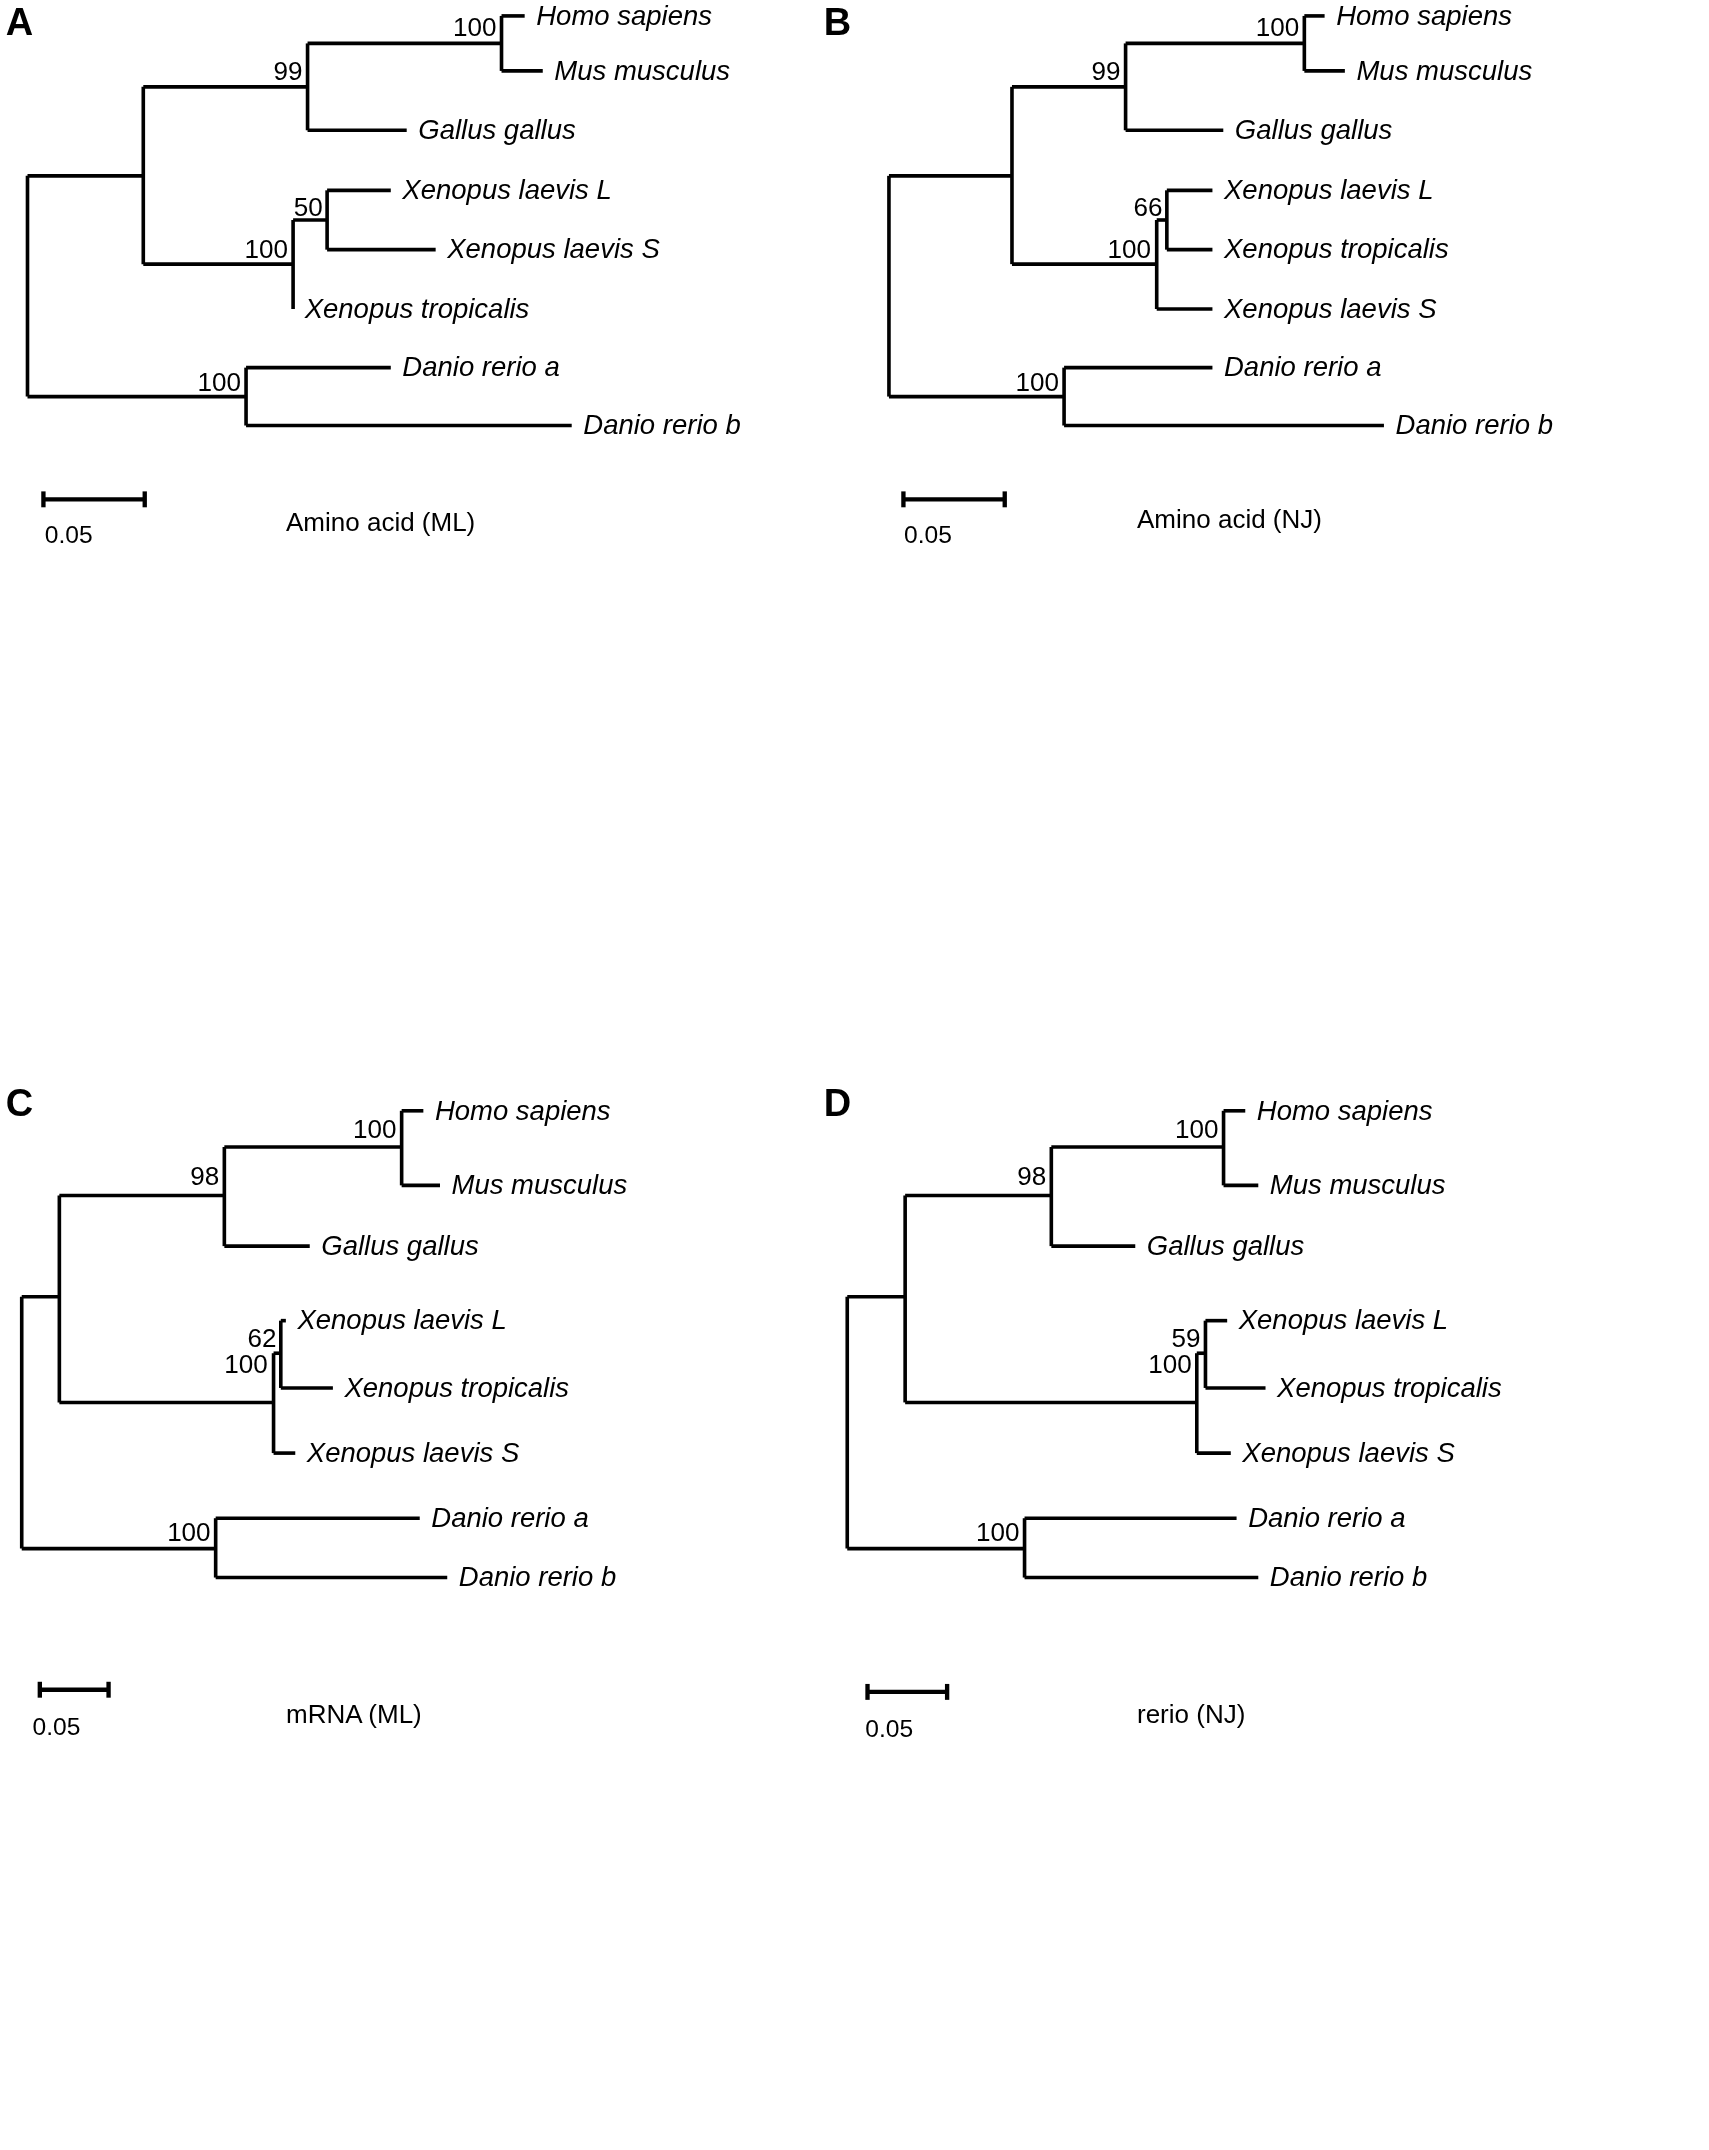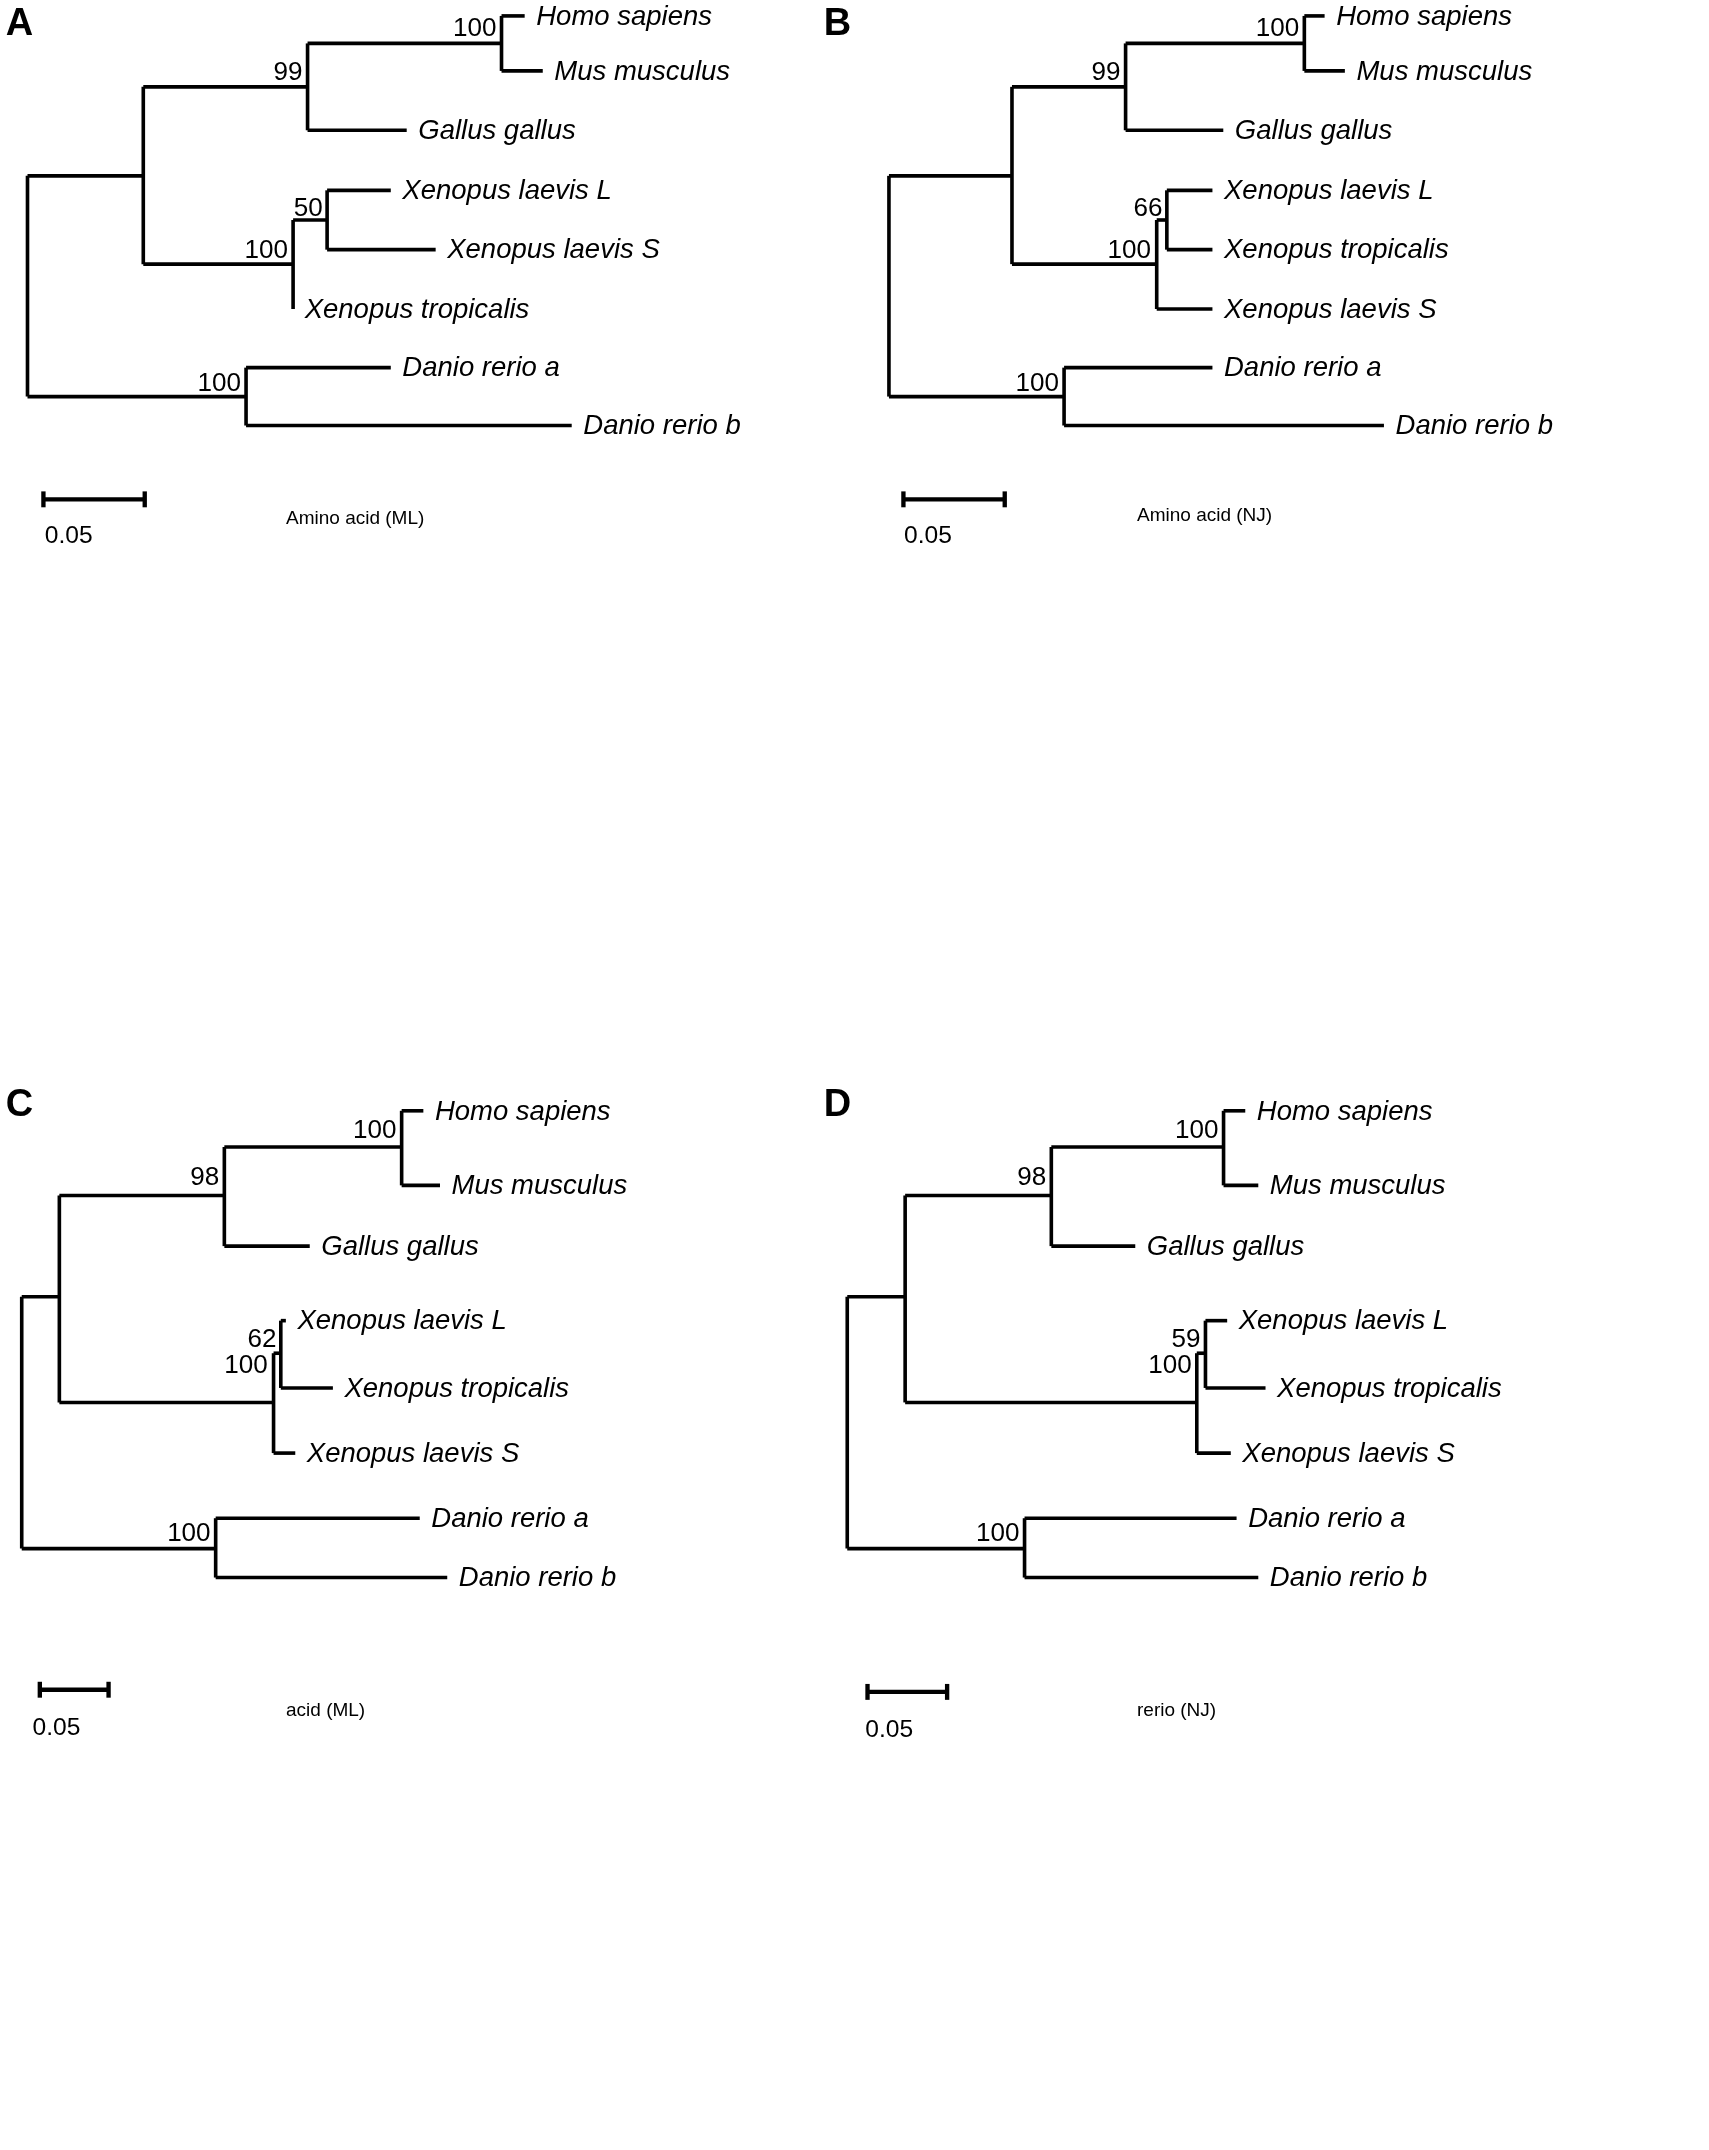--- a/index.html
+++ b/index.html
@@ -7,7 +7,7 @@
   .figure{position:relative;width:1710px;height:2151px;}
   .panel{position:absolute;}
   .panel-letter{position:absolute;font-weight:bold;font-size:38px;line-height:1;font-family:"Liberation Sans",sans-serif;color:#000;}
-  .panel-caption{position:absolute;font-size:19px;font-family:"Liberation Sans",sans-serif;color:#000;white-space:nowrap;}
+  .panel-caption{position:absolute;font-size:26px;font-family:"Liberation Sans",sans-serif;color:#000;white-space:nowrap;}
   svg{display:block;overflow:visible;}
   .branch{stroke:#000;stroke-width:5;stroke-linecap:butt;fill:none;}
   .scaleline{stroke:#000;stroke-width:6;fill:none;}

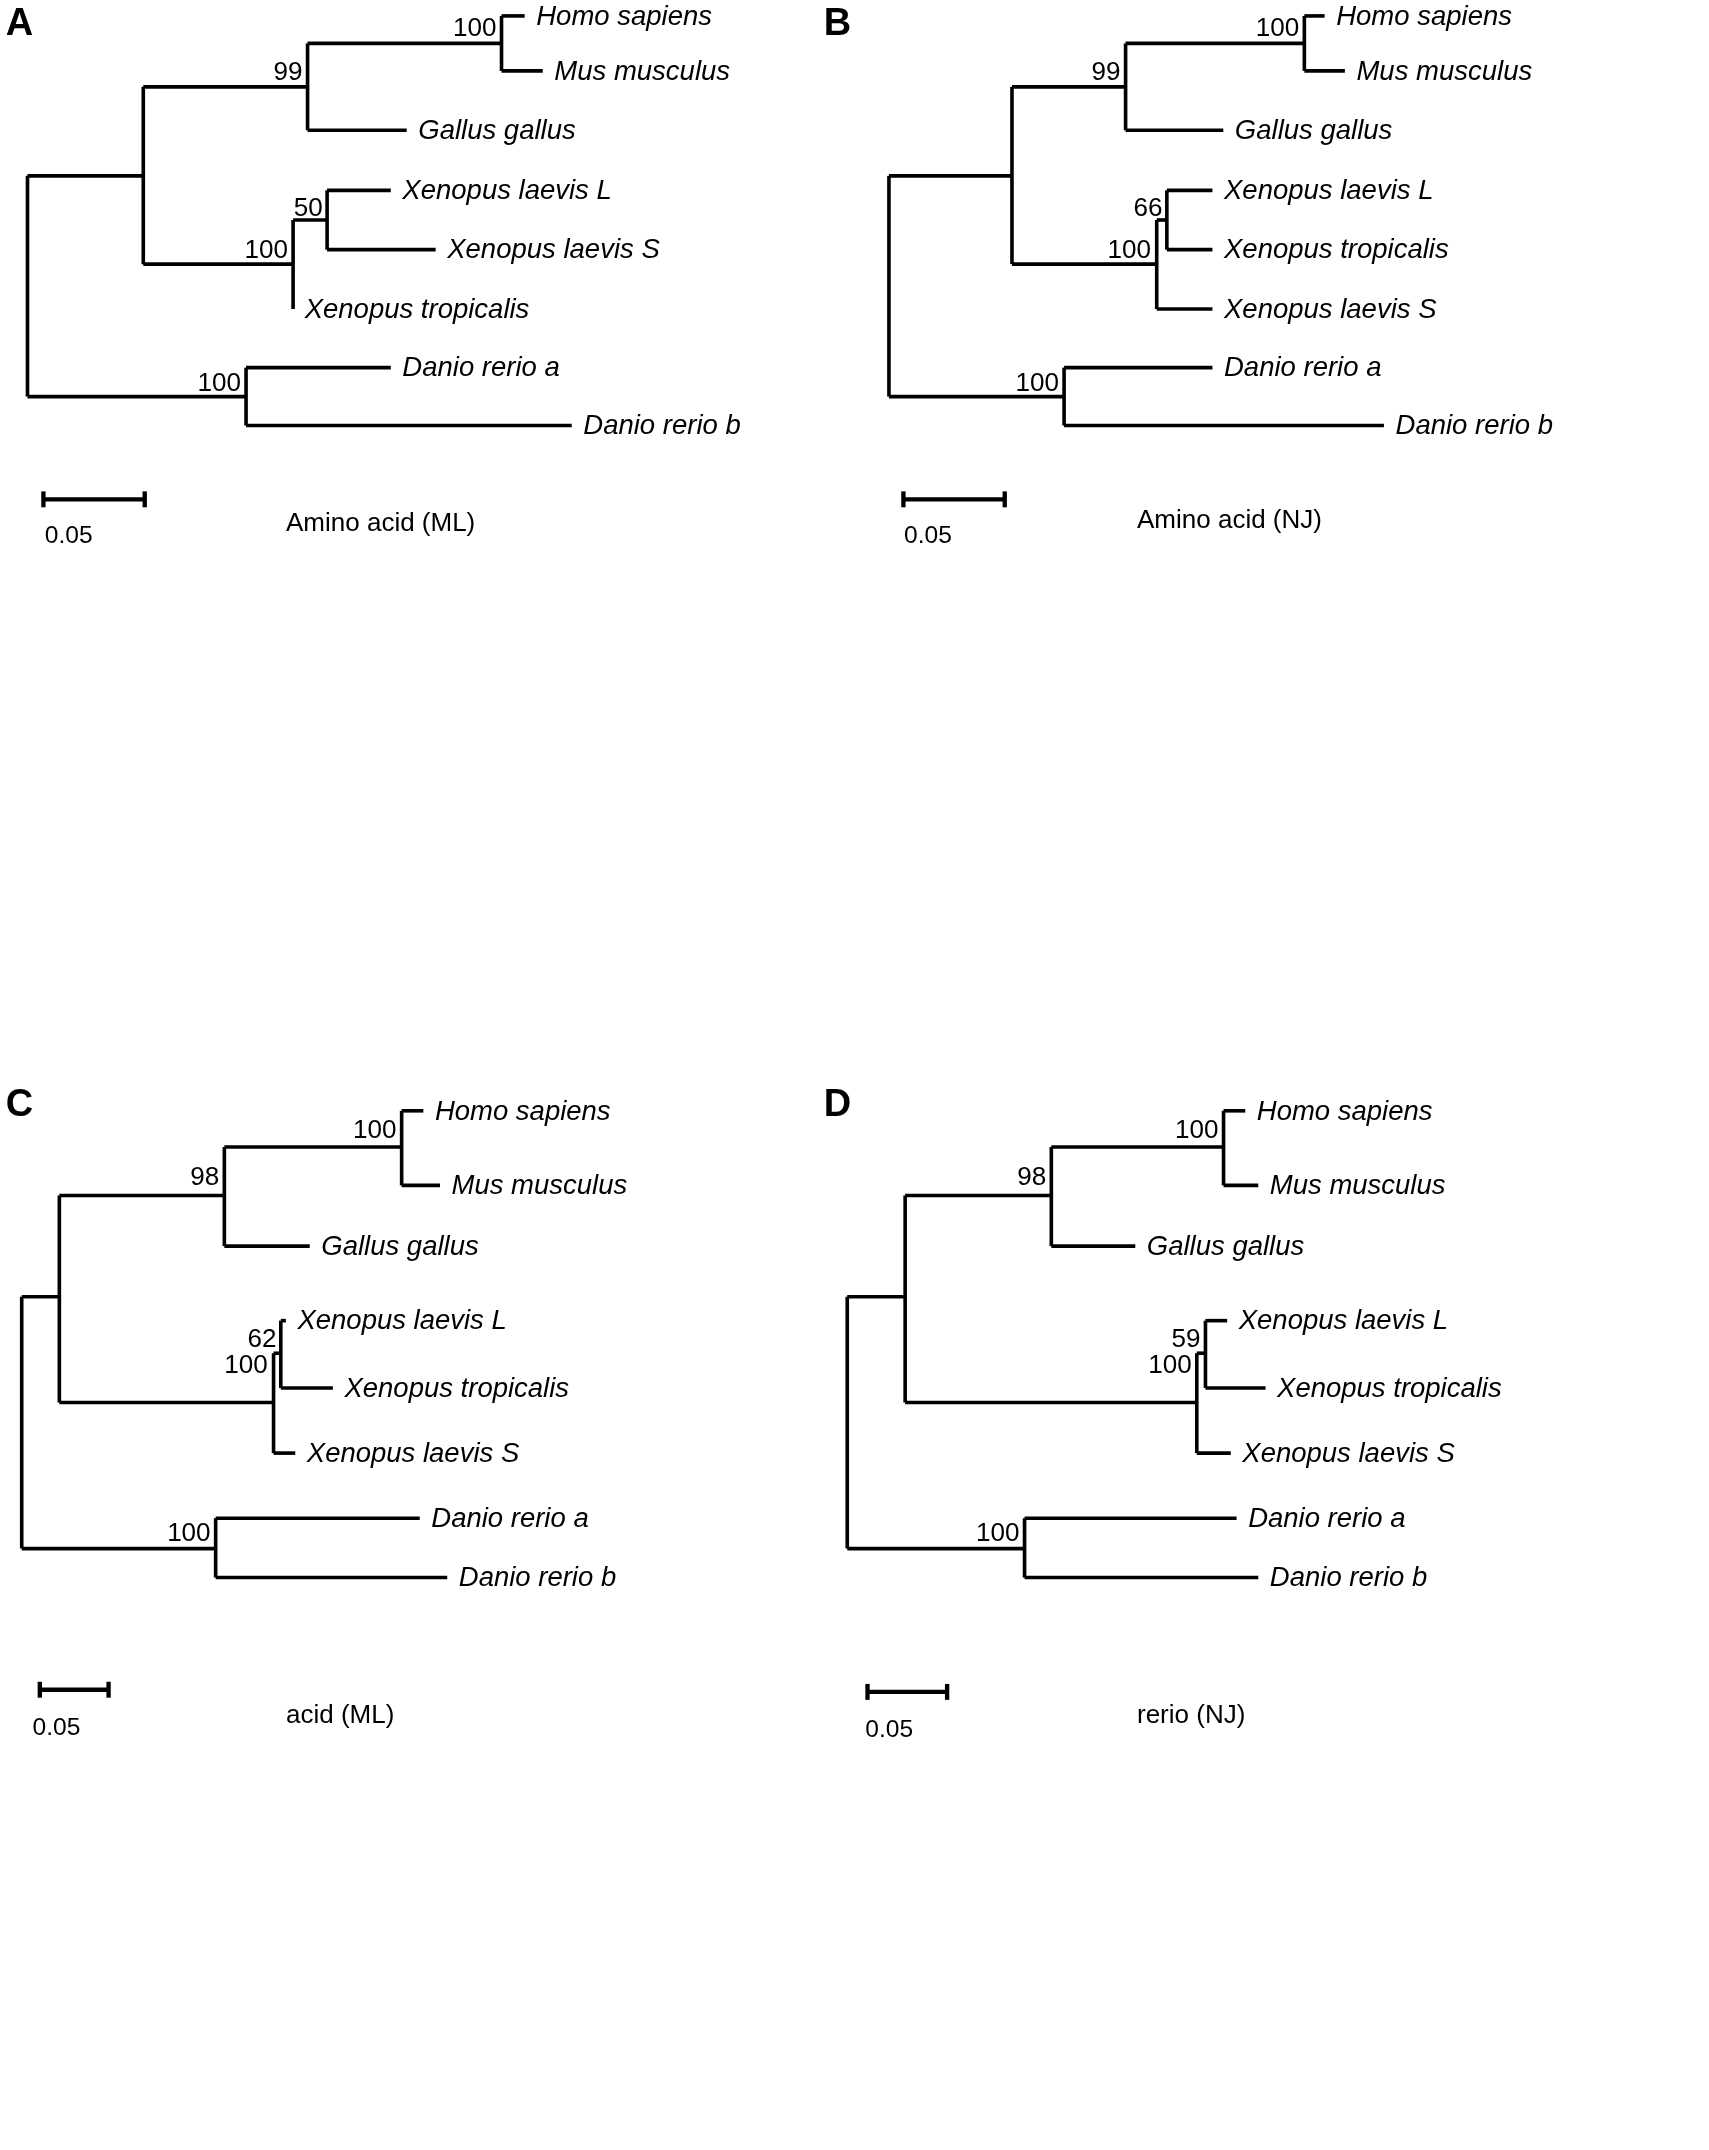--- a/index.html
+++ b/index.html
@@ -151,7 +151,7 @@
         <line x1="150" y1="844" x2="150" y2="866" class="scaletick"></line>
         <text x="78" y="918" style="font-family:&quot;Liberation Sans&quot;,sans-serif;font-size:34px;fill:#000;text-anchor:middle;">0.05</text>
       </svg>
-    <div class="panel-caption" style="left:286px;top:628px;">acid (ML)</div>
+    <div class="panel-caption" style="left:286px;top:628px;">mRNA (ML)</div>
   </div>
 
   <div class="panel" style="left:818px;top:1071px;">

